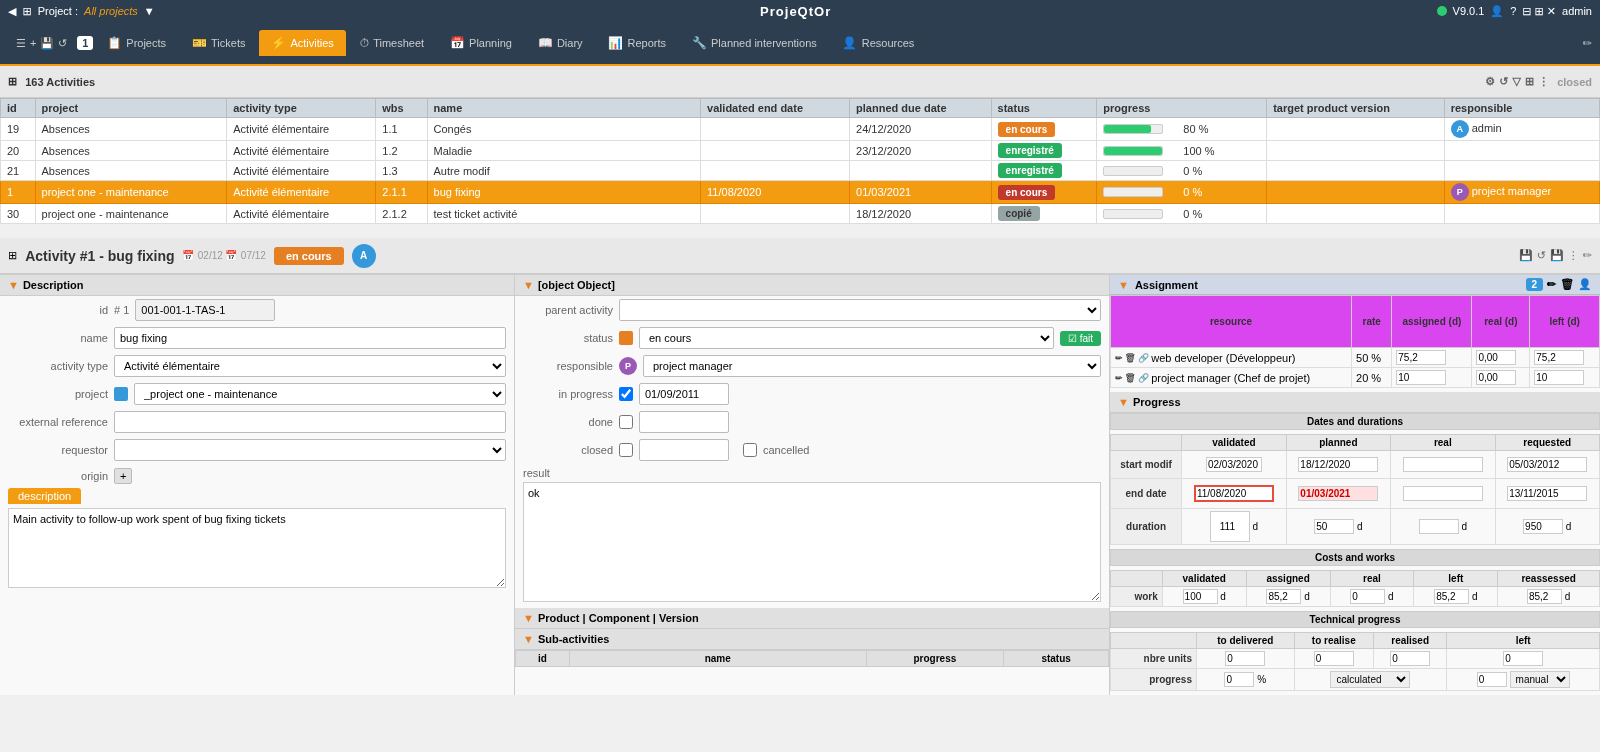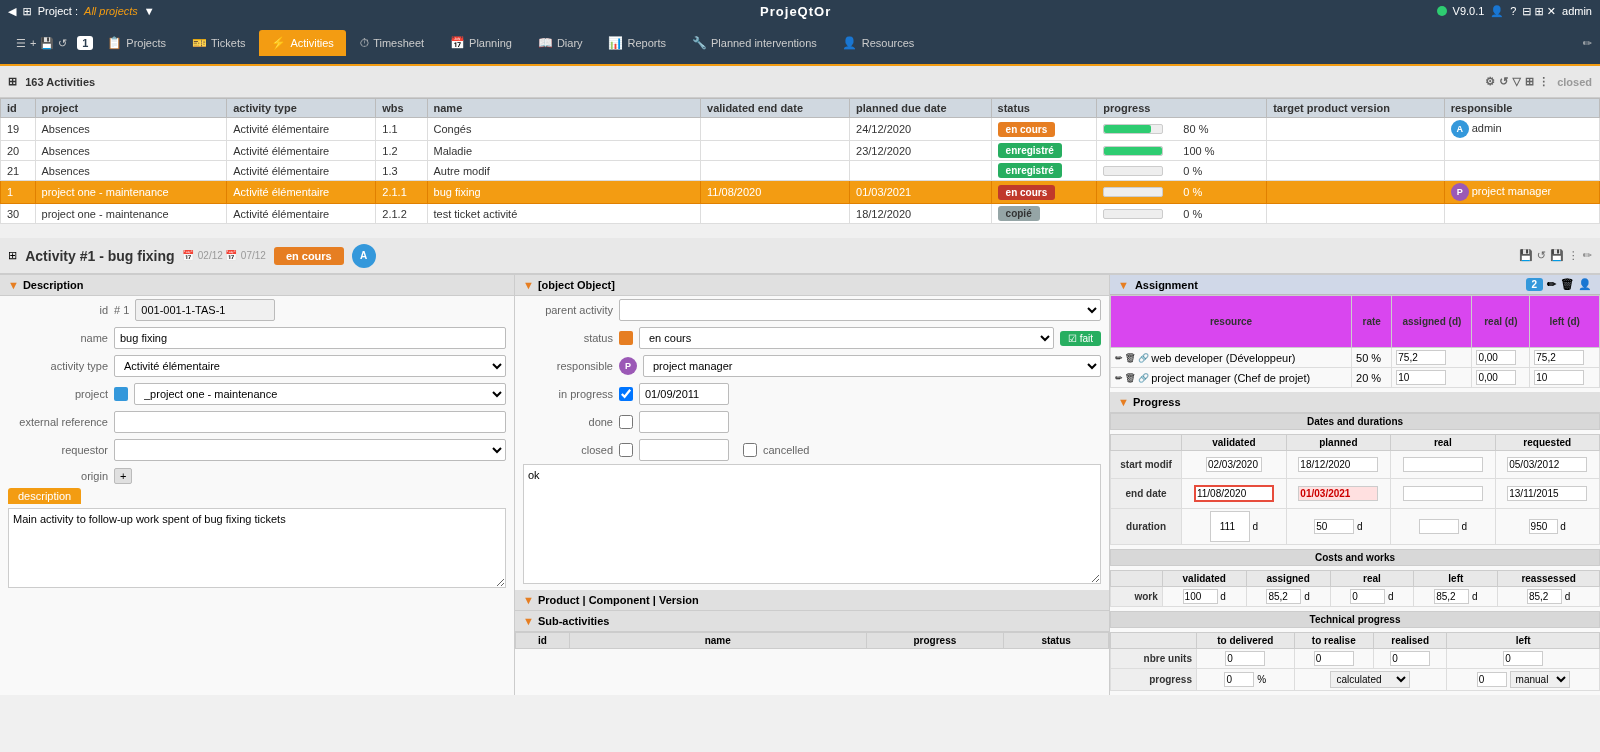--- a/index.html
+++ b/index.html
@@ -620,6 +620,9 @@
       <span style="color:#666;">cancelled</span>
     </div>
 
+    <div style="padding: 3px 8px; color: #666; font-size:11px;">
+      <span>result</span>
+    </div>
     <div style="padding: 0 8px 4px 8px;">
       <textarea class="textarea-result" style="">ok</textarea>
     </div>

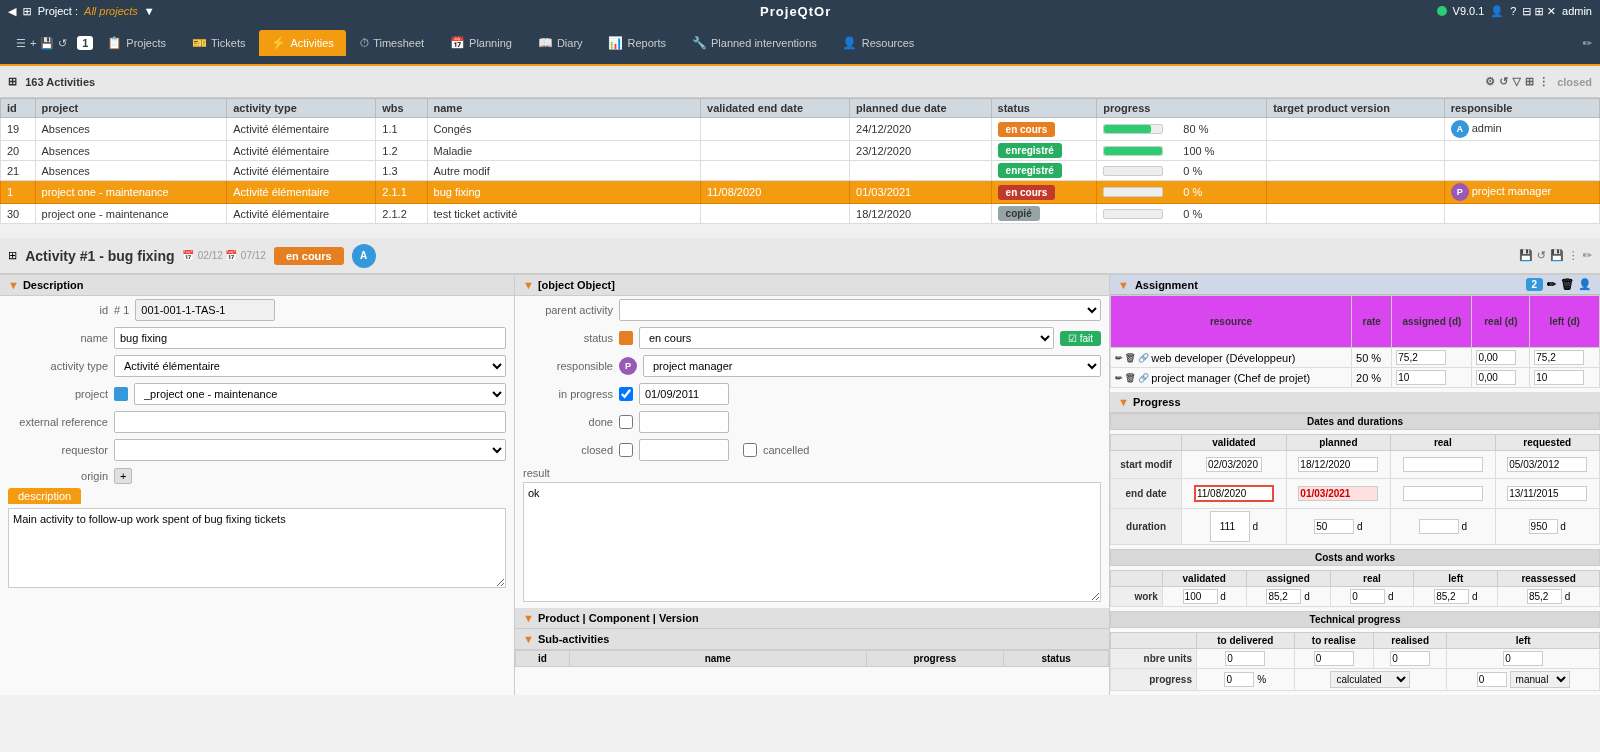--- a/index.html
+++ b/index.html
@@ -744,7 +744,7 @@
             <td style="white-space:nowrap;"><input value="111" style="width: 40px; border: 1px solid rgb(204, 204, 204); padding: 9px;"> d</td>
             <td style="white-space:nowrap;"><input value="50" style="width: 40px; border: 1px solid rgb(204, 204, 204); padding: 1px;"> d</td>
             <td style="white-space:nowrap;"><input value="" style="width: 40px; border: 1px solid rgb(204, 204, 204); padding: 1px;"> d</td>
-            <td style="white-space:nowrap;"><input value="950" style="width: 29px; border: 1px solid rgb(204, 204, 204); padding: 1px;"> d</td>
+            <td style="white-space:nowrap;"><input value="950" style="width: 40px; border: 1px solid rgb(204, 204, 204); padding: 1px;"> d</td>
           </tr>
         </tbody>
       </table>

